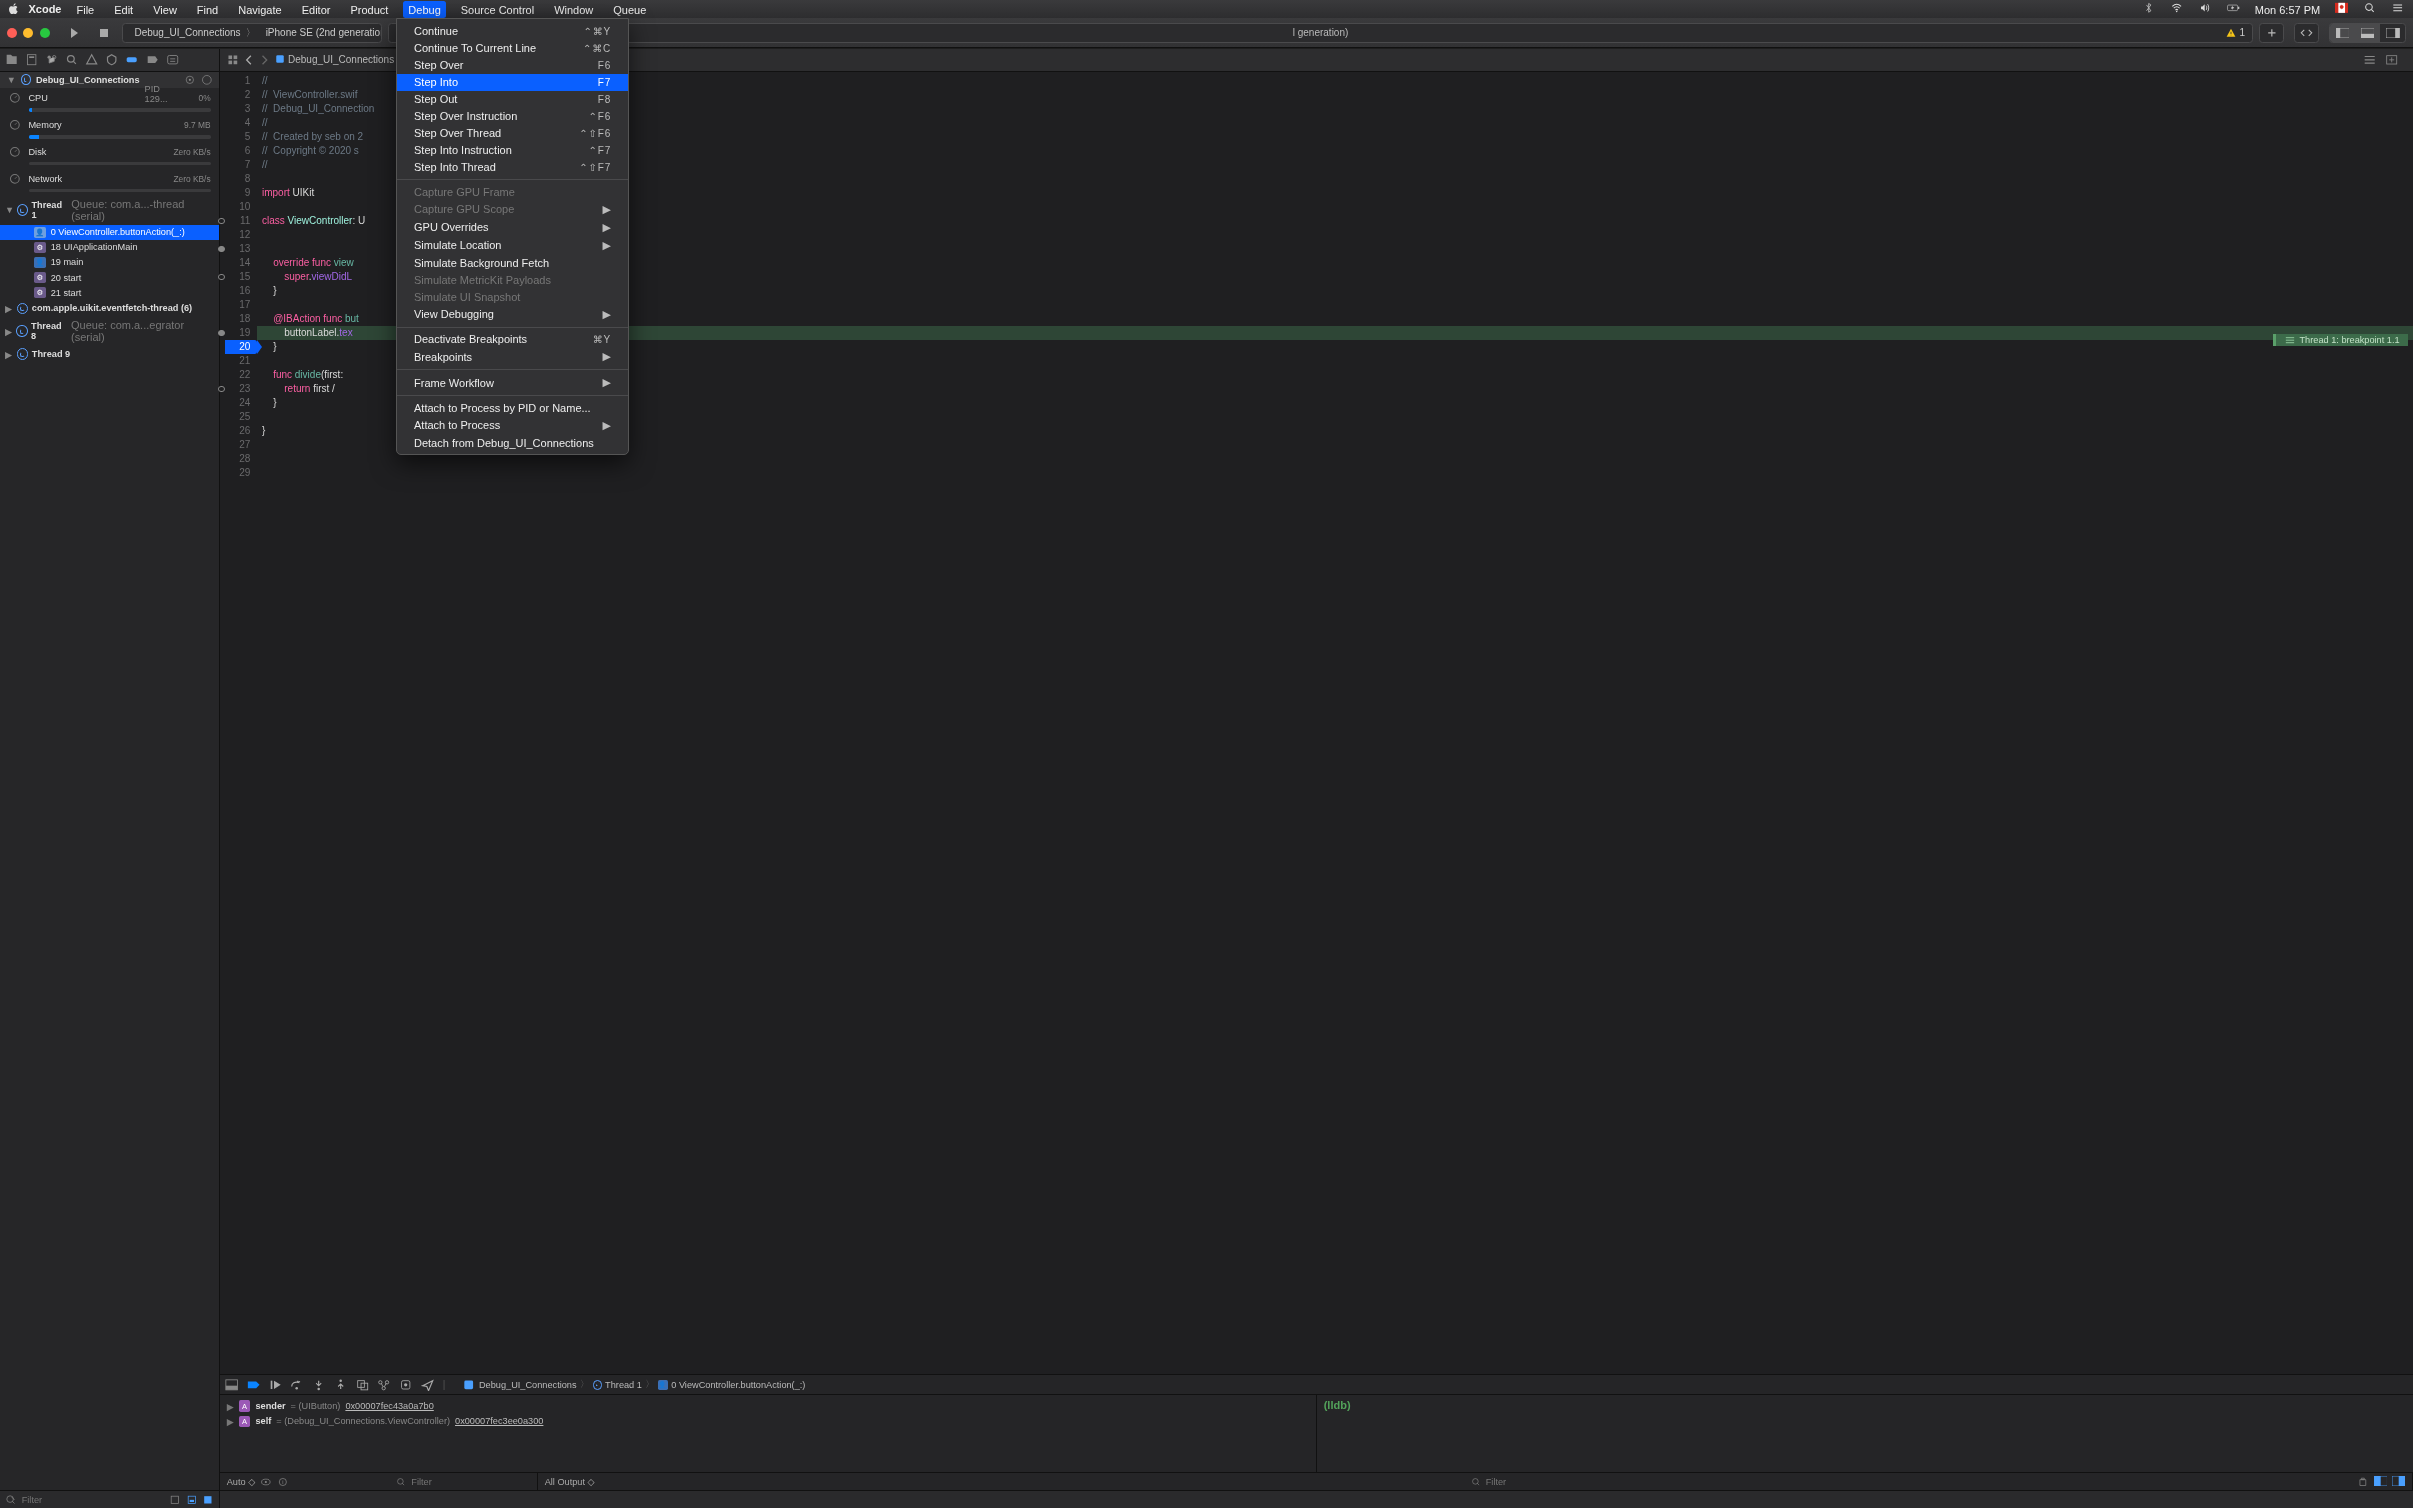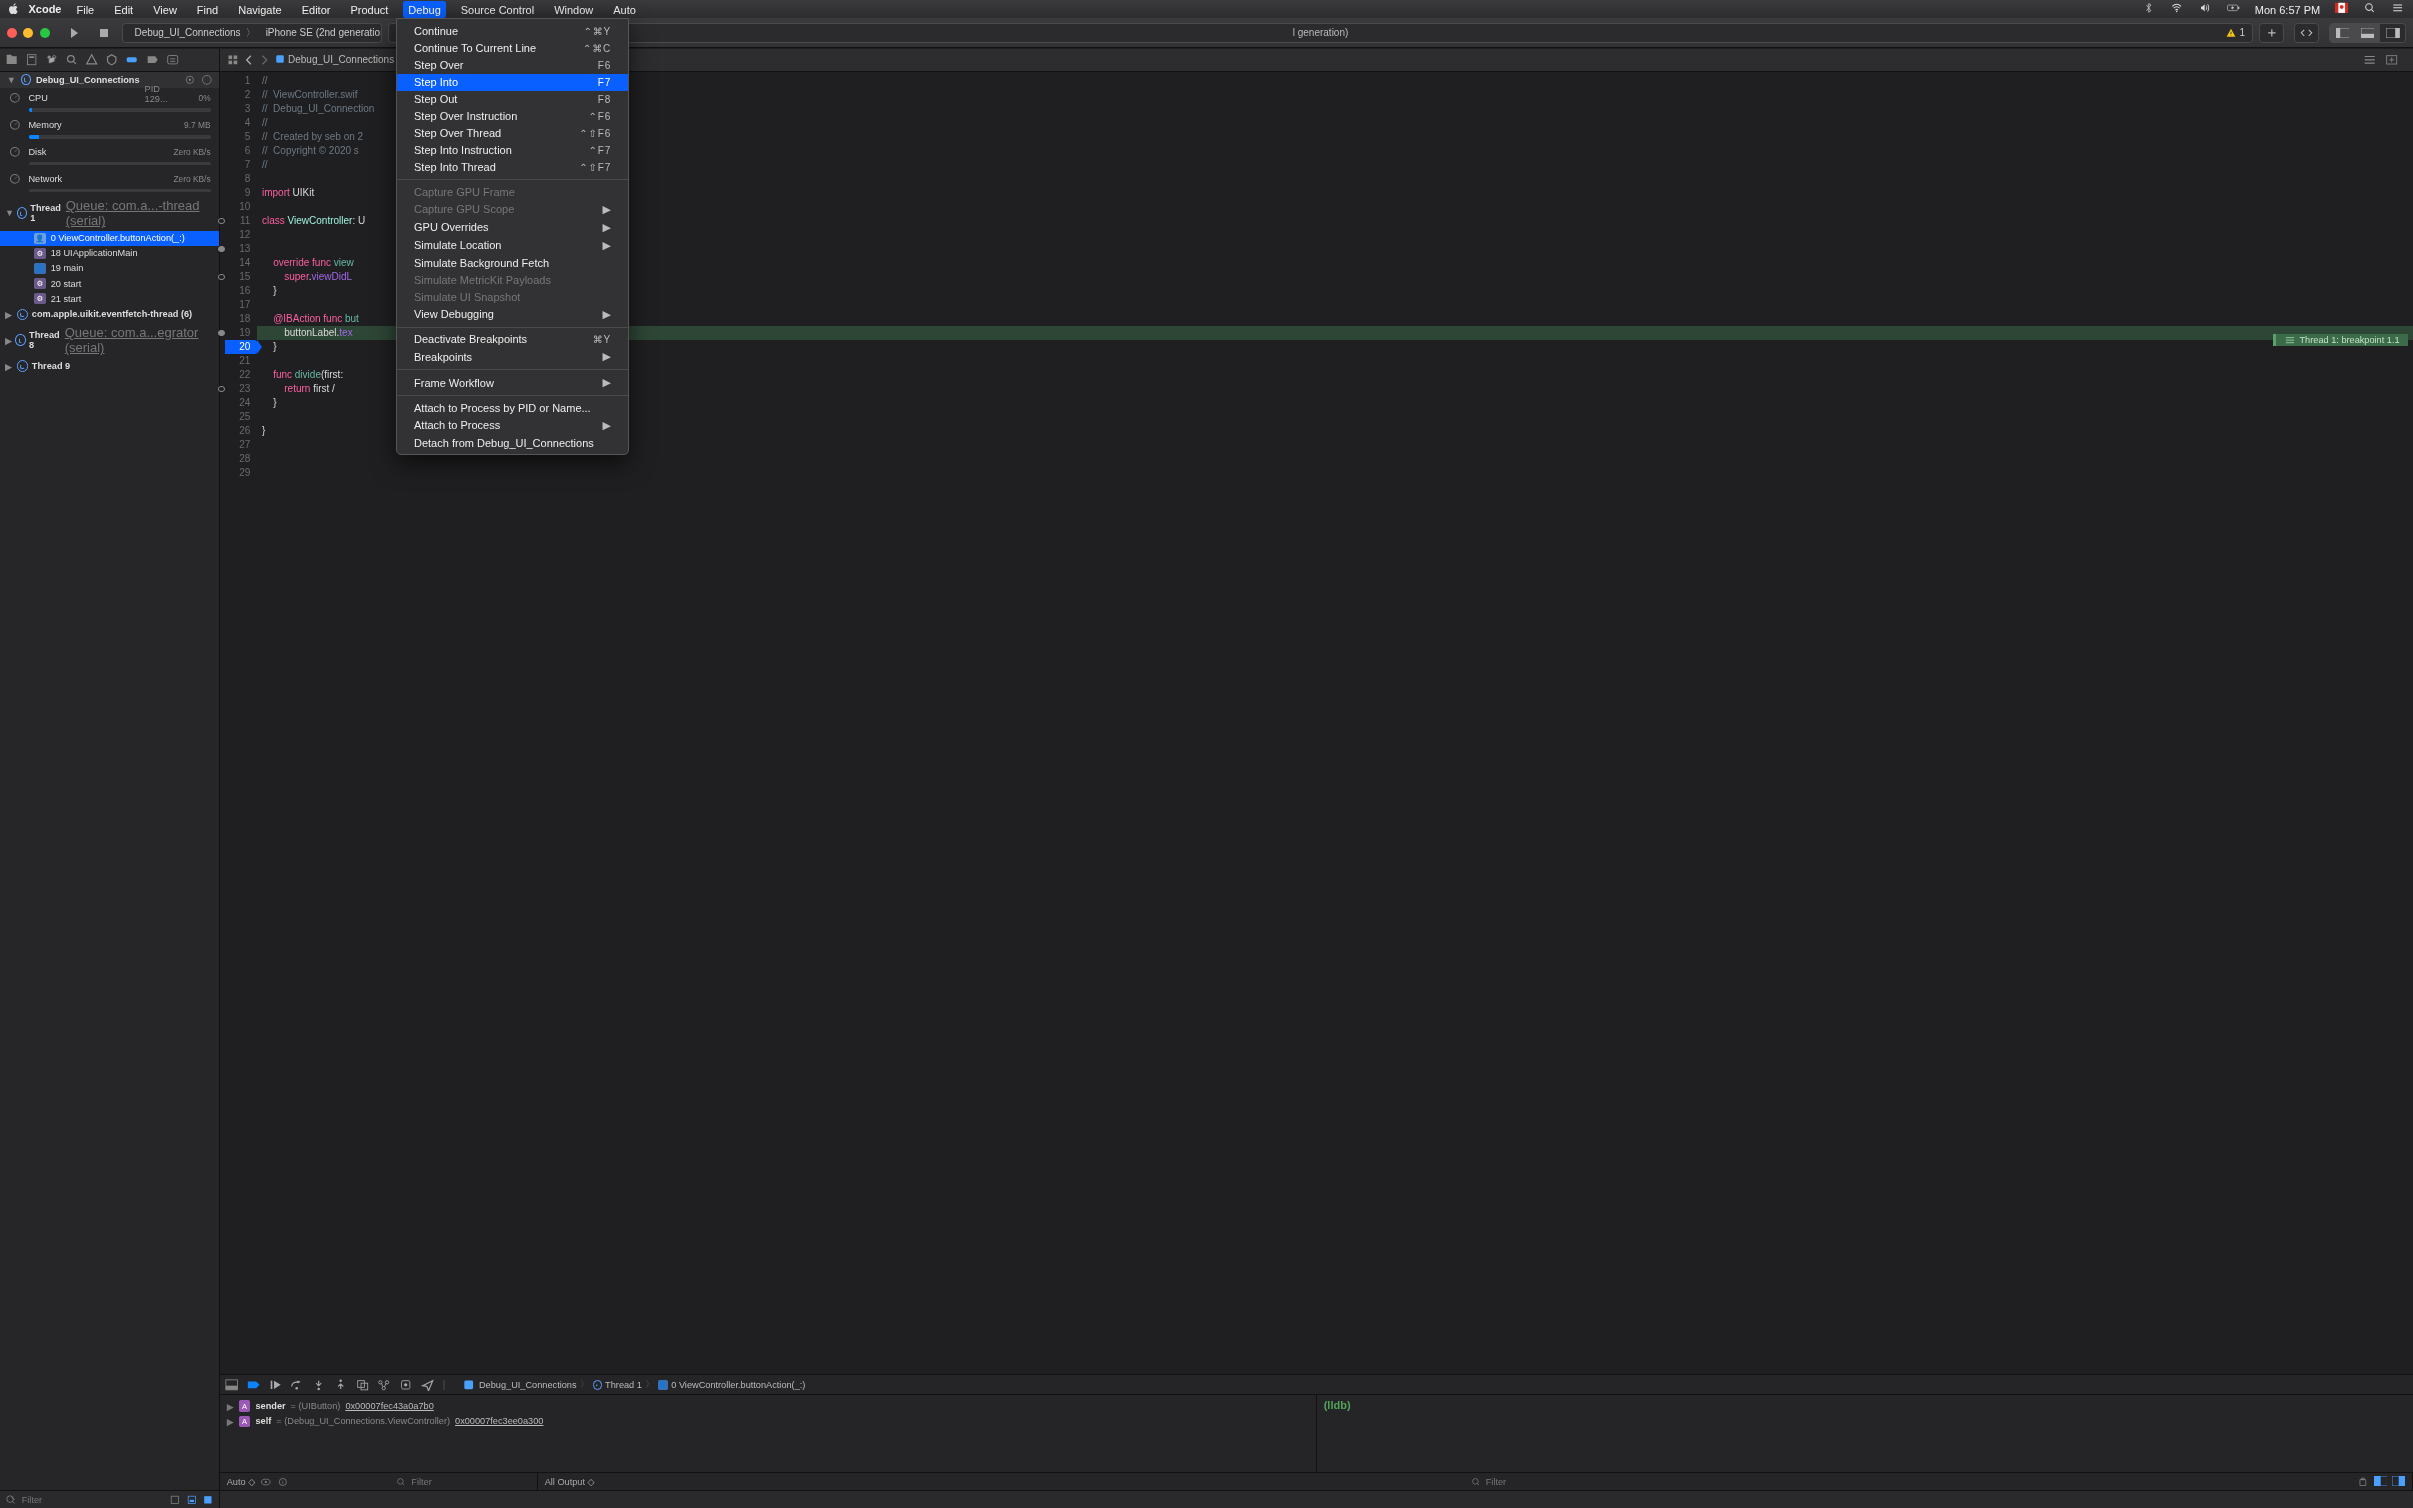--- a/index.html
+++ b/index.html
@@ -122,7 +122,7 @@
       <path fill="#ddd" d="M11.3 8.4c0-1.8 1.5-2.7 1.6-2.7-0.9-1.3-2.2-1.5-2.7-1.5-1.1-.1-2.2.7-2.8.7-.6 0-1.5-.7-2.4-.6C3.7 4.3 2.6 5 2 6.1c-1.3 2.2-.3 5.5.9 7.3.6.9 1.3 1.8 2.3 1.8.9 0 1.3-.6 2.4-.6s1.4.6 2.4.6c1 0 1.6-.9 2.2-1.8.7-1 1-2 1-2-.1 0-1.9-.7-1.9-3zM9.6 2.8C10.1 2.2 10.4 1.3 10.3.5c-.7 0-1.6.5-2.1 1.1-.5.5-.9 1.4-.8 2.2.8.1 1.7-.4 2.2-1z"></path>
     </svg>
   <span class="app">Xcode</span>
-  <span id="menubar-items"><span class="item">File</span><span class="item">Edit</span><span class="item">View</span><span class="item">Find</span><span class="item">Navigate</span><span class="item">Editor</span><span class="item">Product</span><span class="item active">Debug</span><span class="item">Source Control</span><span class="item">Window</span><span class="item">Auto</span></span>
+  <span id="menubar-items"><span class="item">File</span><span class="item">Edit</span><span class="item">View</span><span class="item">Find</span><span class="item">Navigate</span><span class="item">Editor</span><span class="item">Product</span><span class="item active">Debug</span><span class="item">Source Control</span><span class="item">Window</span><span class="item">Queue</span></span>
   <span class="spacer"></span>
   <span class="right">
     <span>

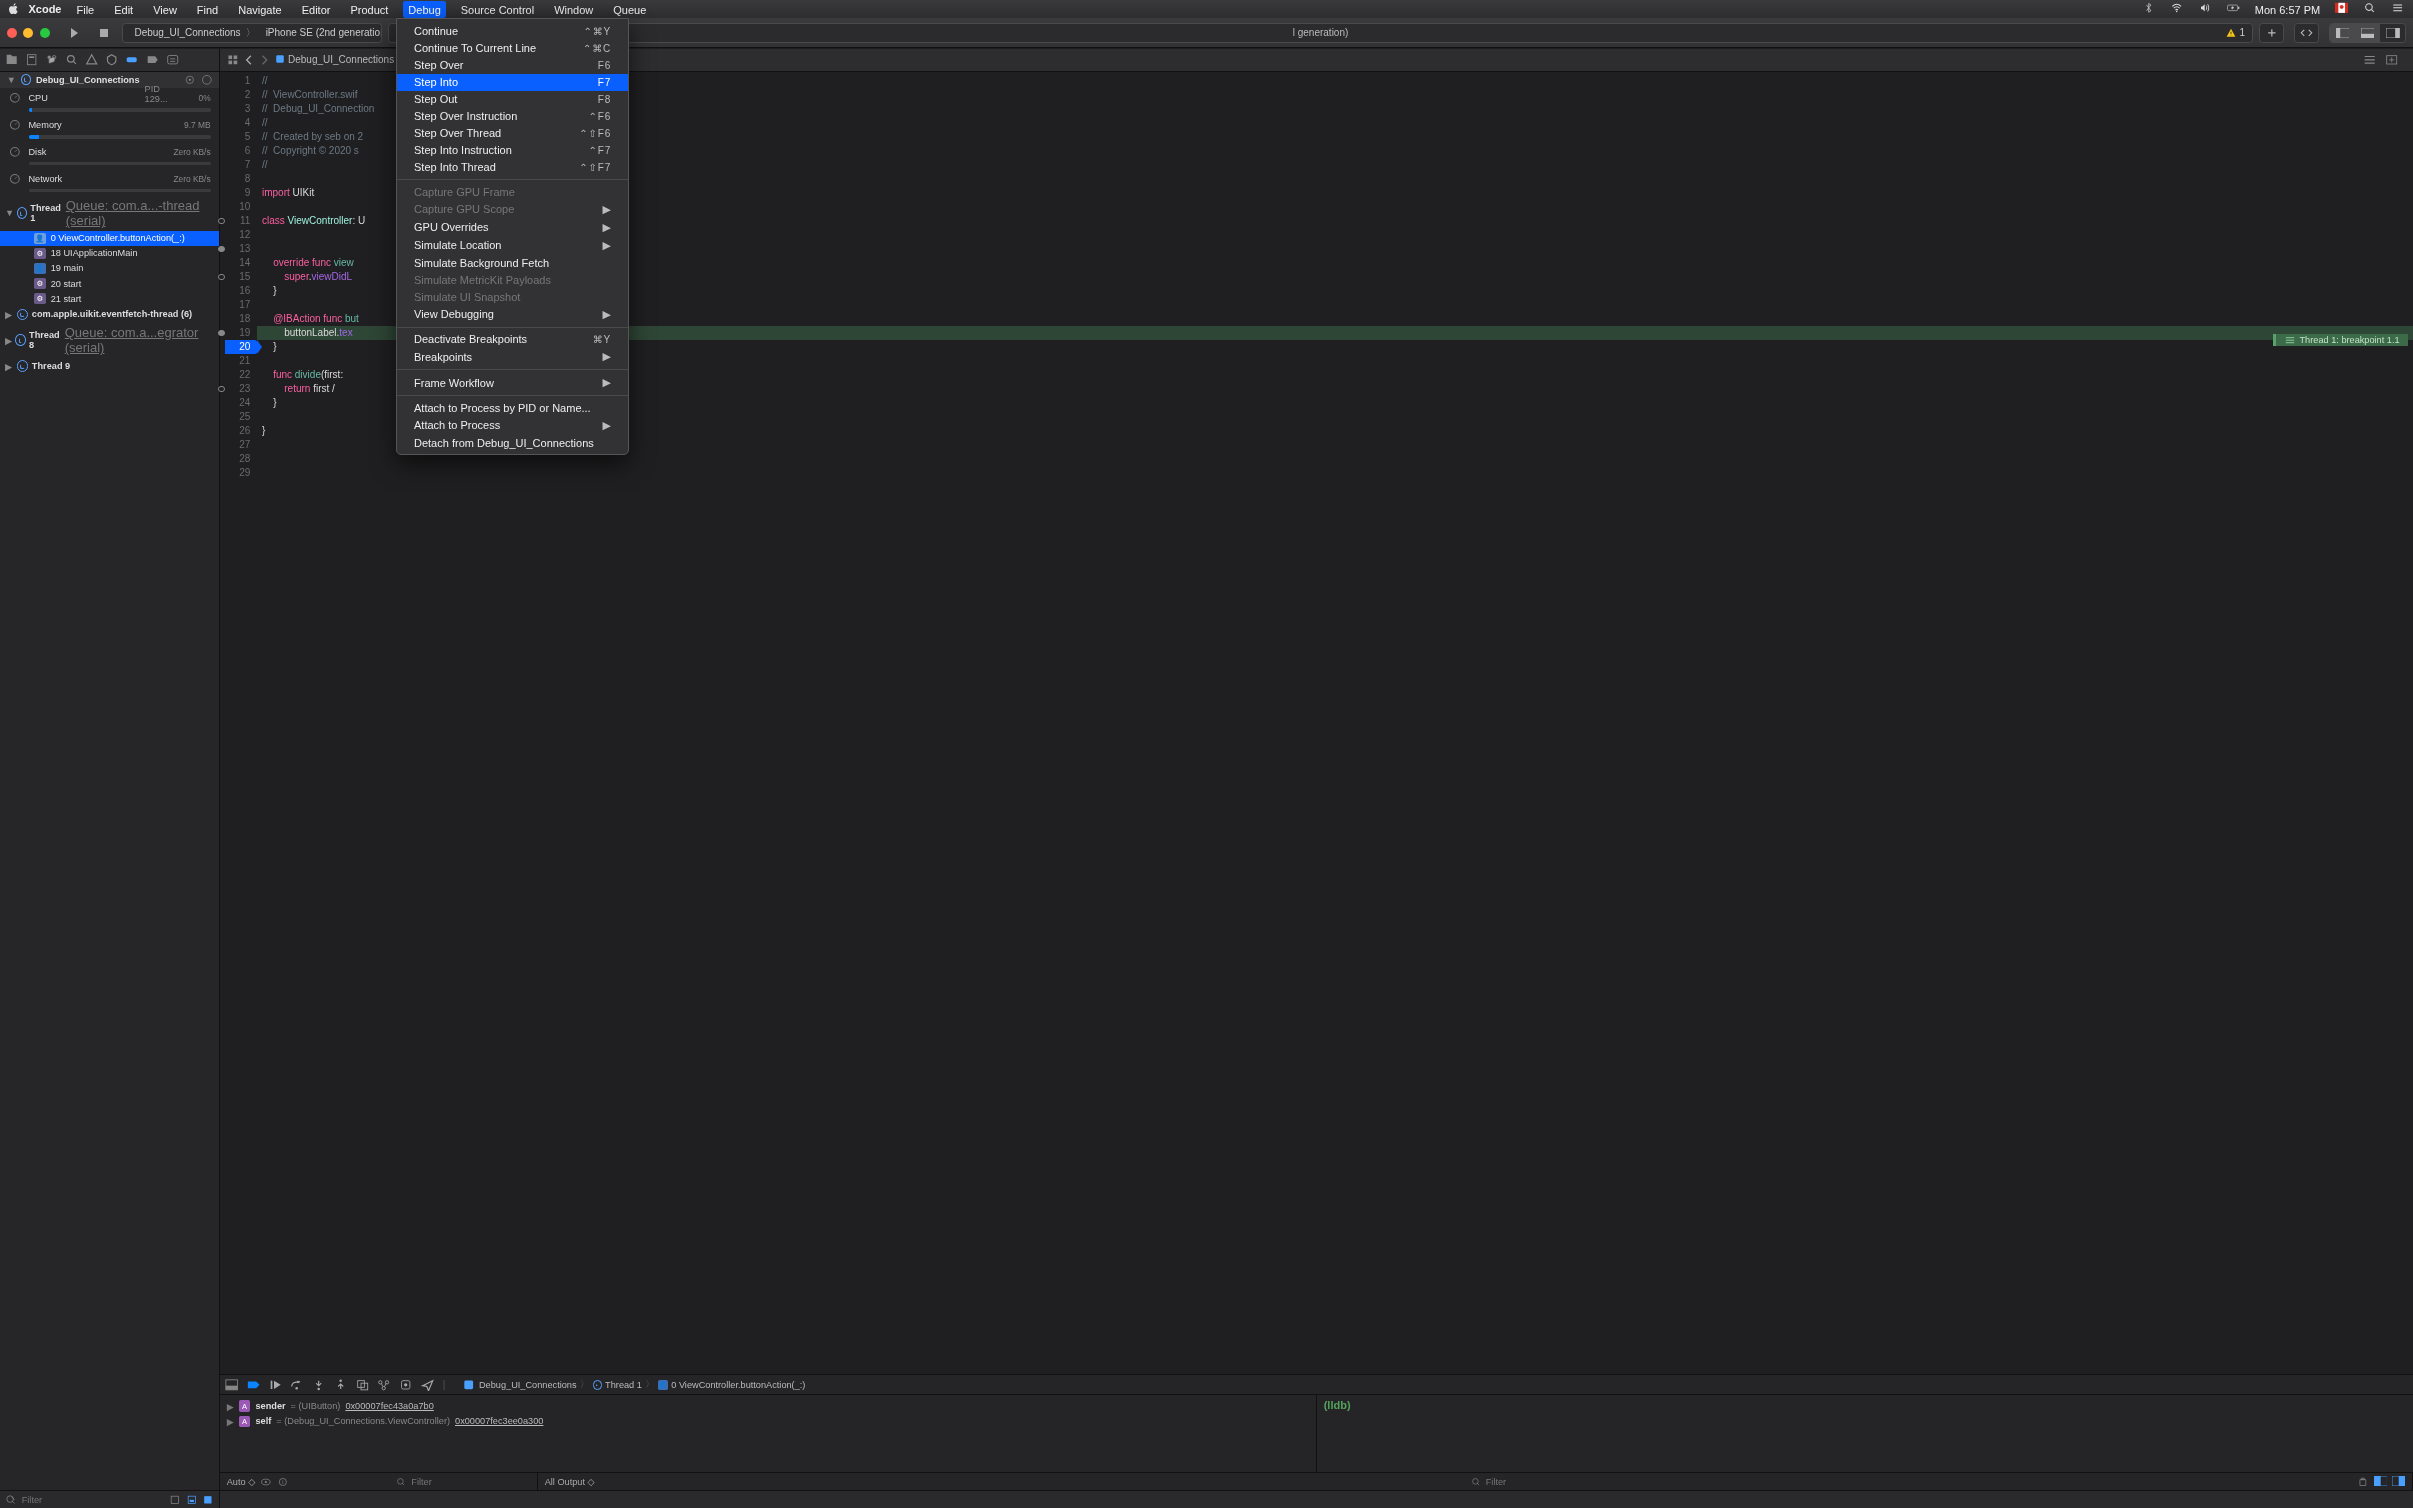--- a/index.html
+++ b/index.html
@@ -53,7 +53,7 @@
 .gauge-bar span { display: block; height: 100%; background: #0a84ff; }
 .thread-row { display: flex; align-items: center; padding: 2.5px 5px; font-size: 9.2px; gap: 3.4px; }
 .thread-row .disc { color: #888; width: 8.4px; }
-.thread-row .detail { color: #777; font-size: 13px; text-decoration: underline; }
+.thread-row .detail { color: #777; font-size: 11px; }
 .frame-row { display: flex; align-items: center; padding: 1.7px 5px 1.7px 34px; font-size: 9.2px; gap: 5px; }
 .frame-row .ficon { width: 11.7px; height: 11.7px; border-radius: 1.7px; background: #3b6fb5; display: flex; align-items: center; justify-content: center; font-size: 7.5px; color: #fff; }
 .frame-row.sel { background: #0a60ff; color: #fff; }

